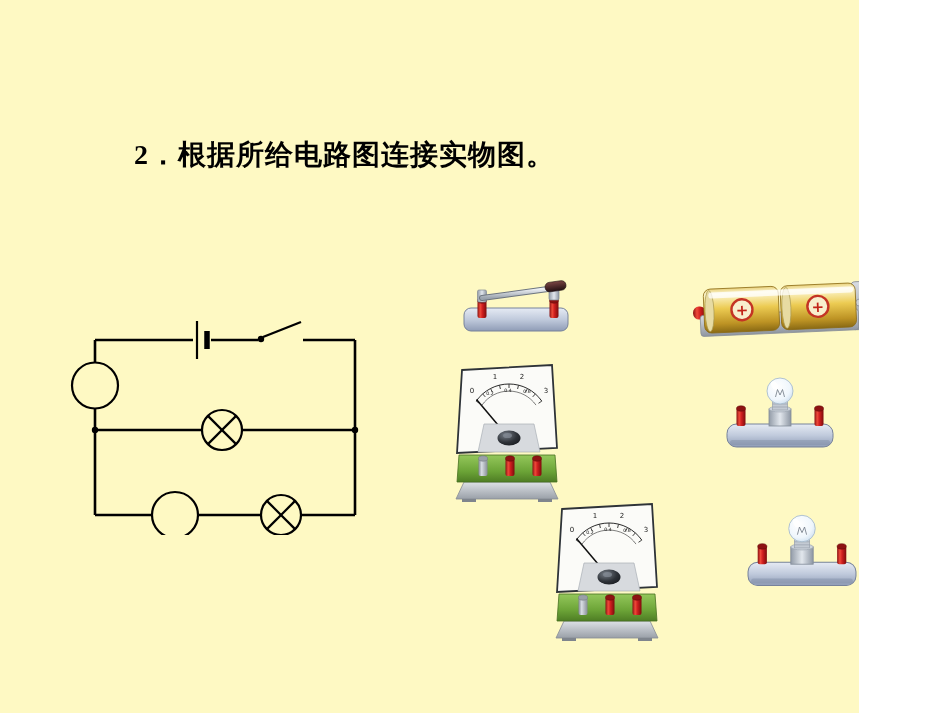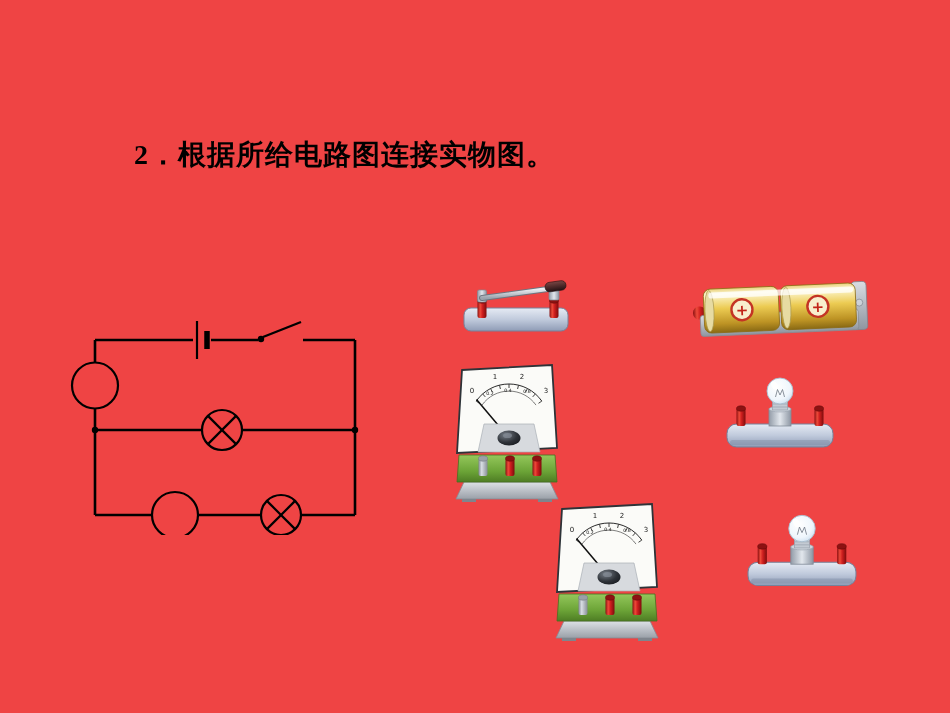--- a/index.html
+++ b/index.html
@@ -3,7 +3,7 @@
 <meta charset="utf-8">
 <style>
   html,body{margin:0;padding:0;background:#ffffff;}
-  .slide{position:relative;width:950px;height:713px;background:#ef4444;overflow:hidden;font-family:"Liberation Sans",sans-serif;}
+  .slide{position:relative;width:859px;height:713px;background:#fef9c3;overflow:hidden;font-family:"Liberation Sans",sans-serif;}
   .title{position:absolute;left:134px;top:136px;font-family:"Liberation Serif","DejaVu Serif",serif;font-size:28px;font-weight:bold;color:#000;white-space:nowrap;letter-spacing:1px;}
   .abs{position:absolute;}
   svg text{font-family:"DejaVu Sans","Liberation Sans",sans-serif;}

